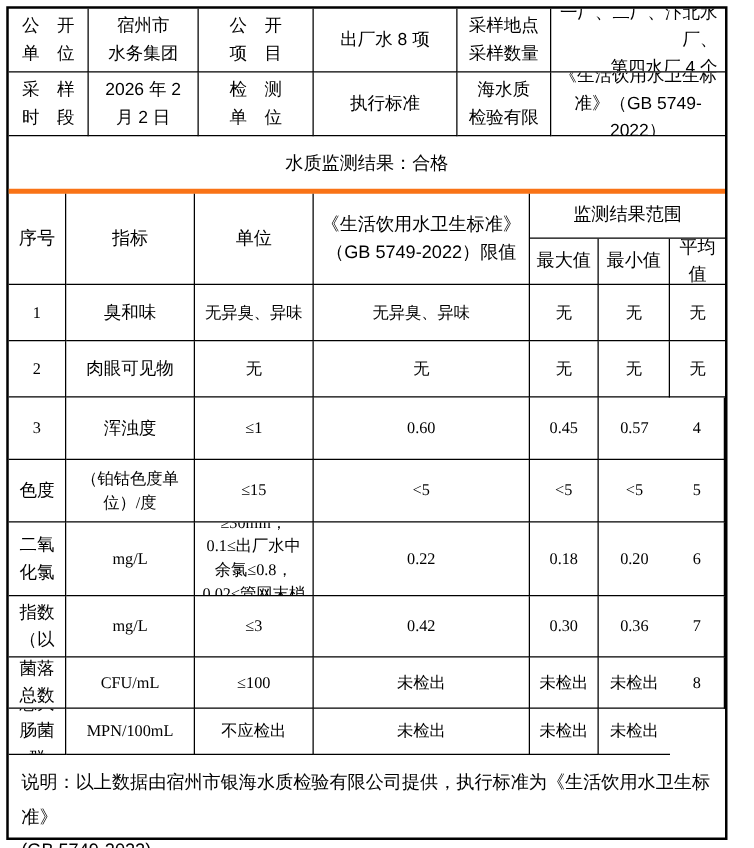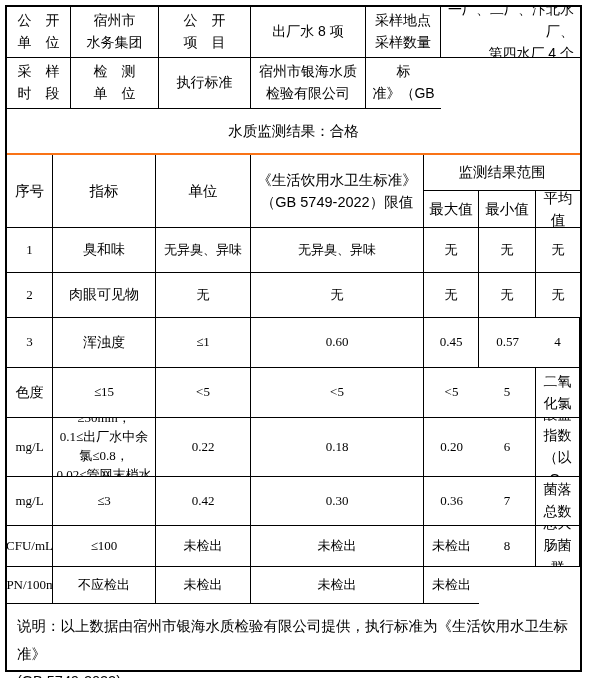--- a/index.html
+++ b/index.html
@@ -91,6 +91,8 @@
 第四水厂 4 个</div>
     <div class="cell">采　样
 时　段</div>
+    <div class="cell">2026 年 2
+月 2 日</div>
     <div class="cell">检　测
 单　位</div>
     <div class="cell">执行标准</div>

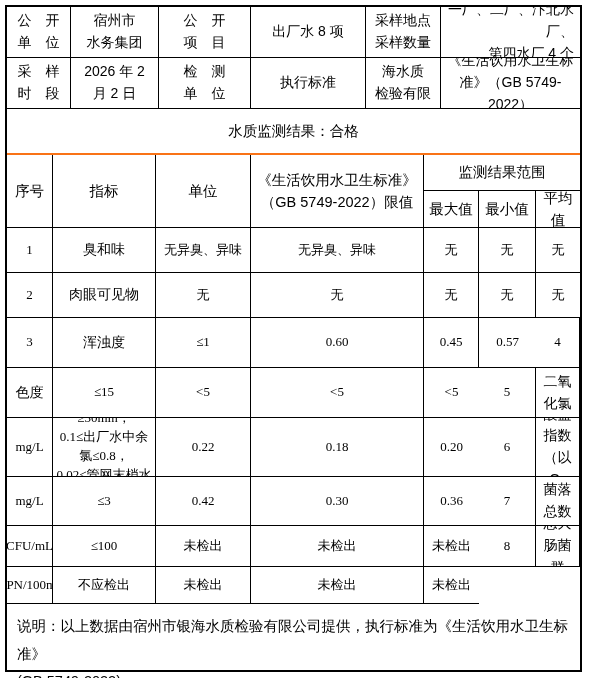--- a/index.html
+++ b/index.html
@@ -39,7 +39,7 @@
   .result-row{
     box-sizing:border-box;
     height:46px;
-    border-bottom:2px solid #f97316;
+    border-bottom:4px solid #f97316;
     display:flex;align-items:center;justify-content:center;
     font-size:14.5px;
   }

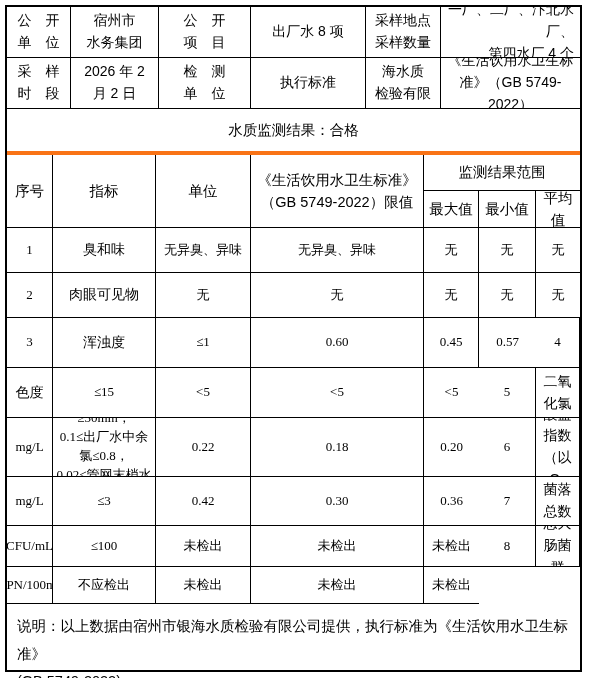--- a/index.html
+++ b/index.html
@@ -137,6 +137,8 @@
       <div class="cell serif small last-col">0.57</div>
       <div class="cell serif small">4</div>
       <div class="cell">色度</div>
+      <div class="cell serif small">（铂钴色度单
+位）/度</div>
       <div class="cell serif small">≤15</div>
       <div class="cell serif small">&lt;5</div>
       <div class="cell serif small">&lt;5</div>

